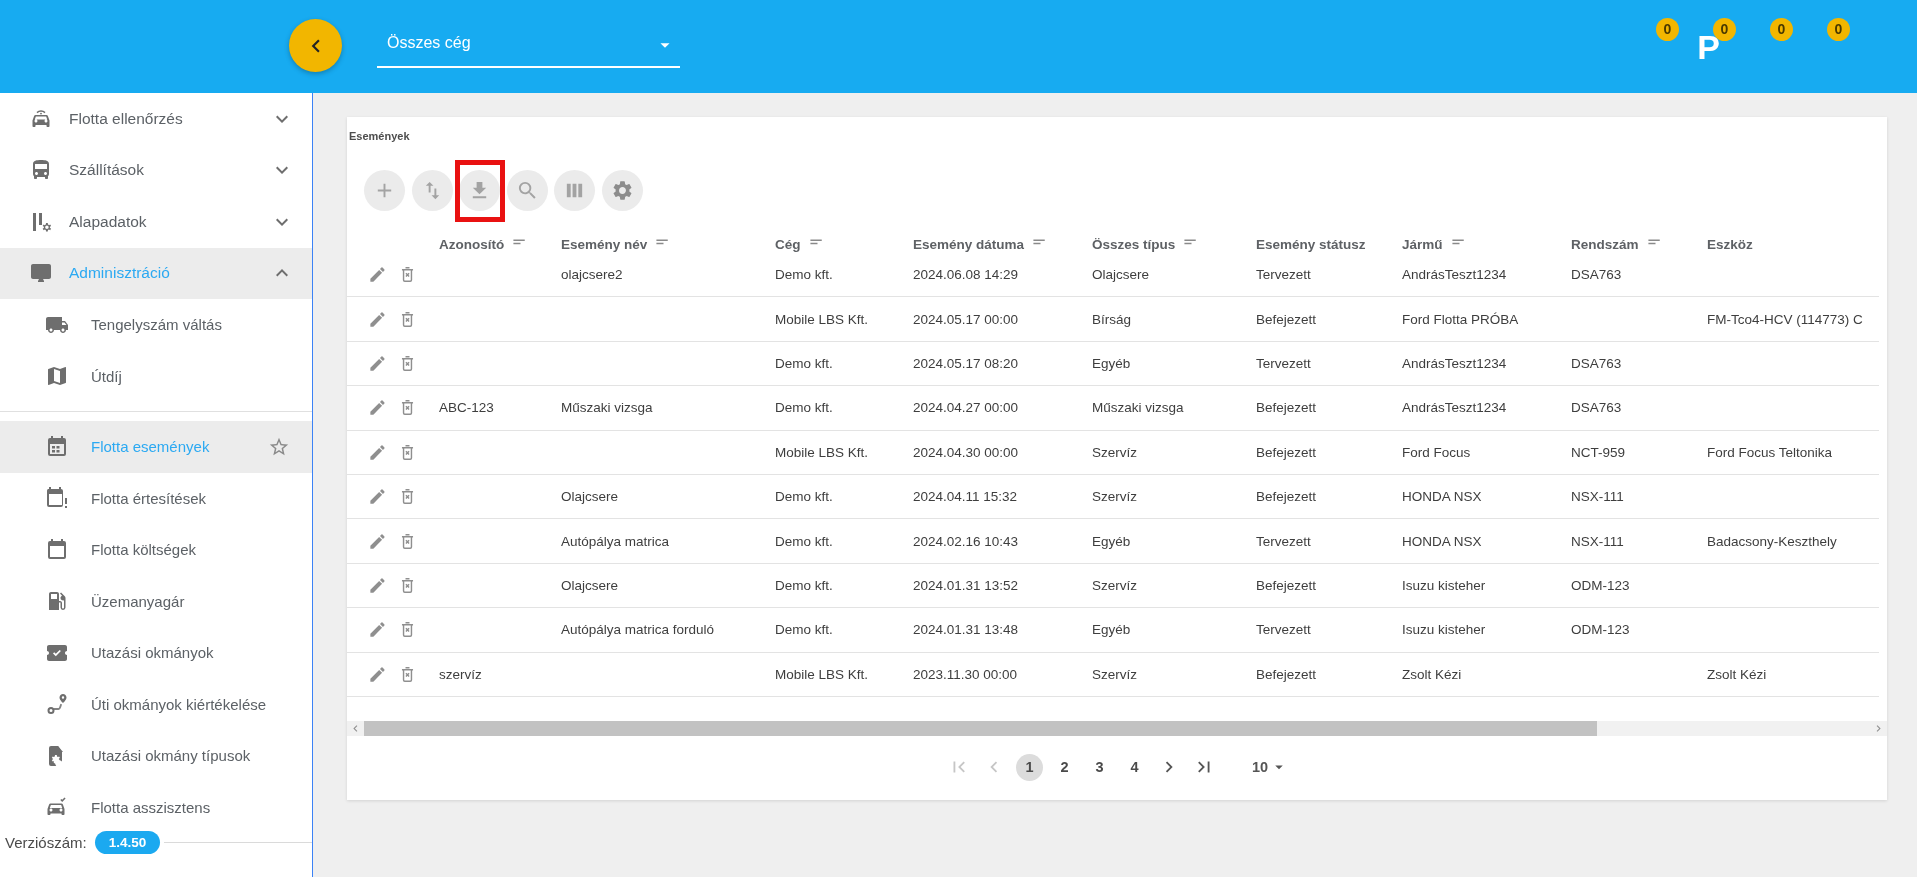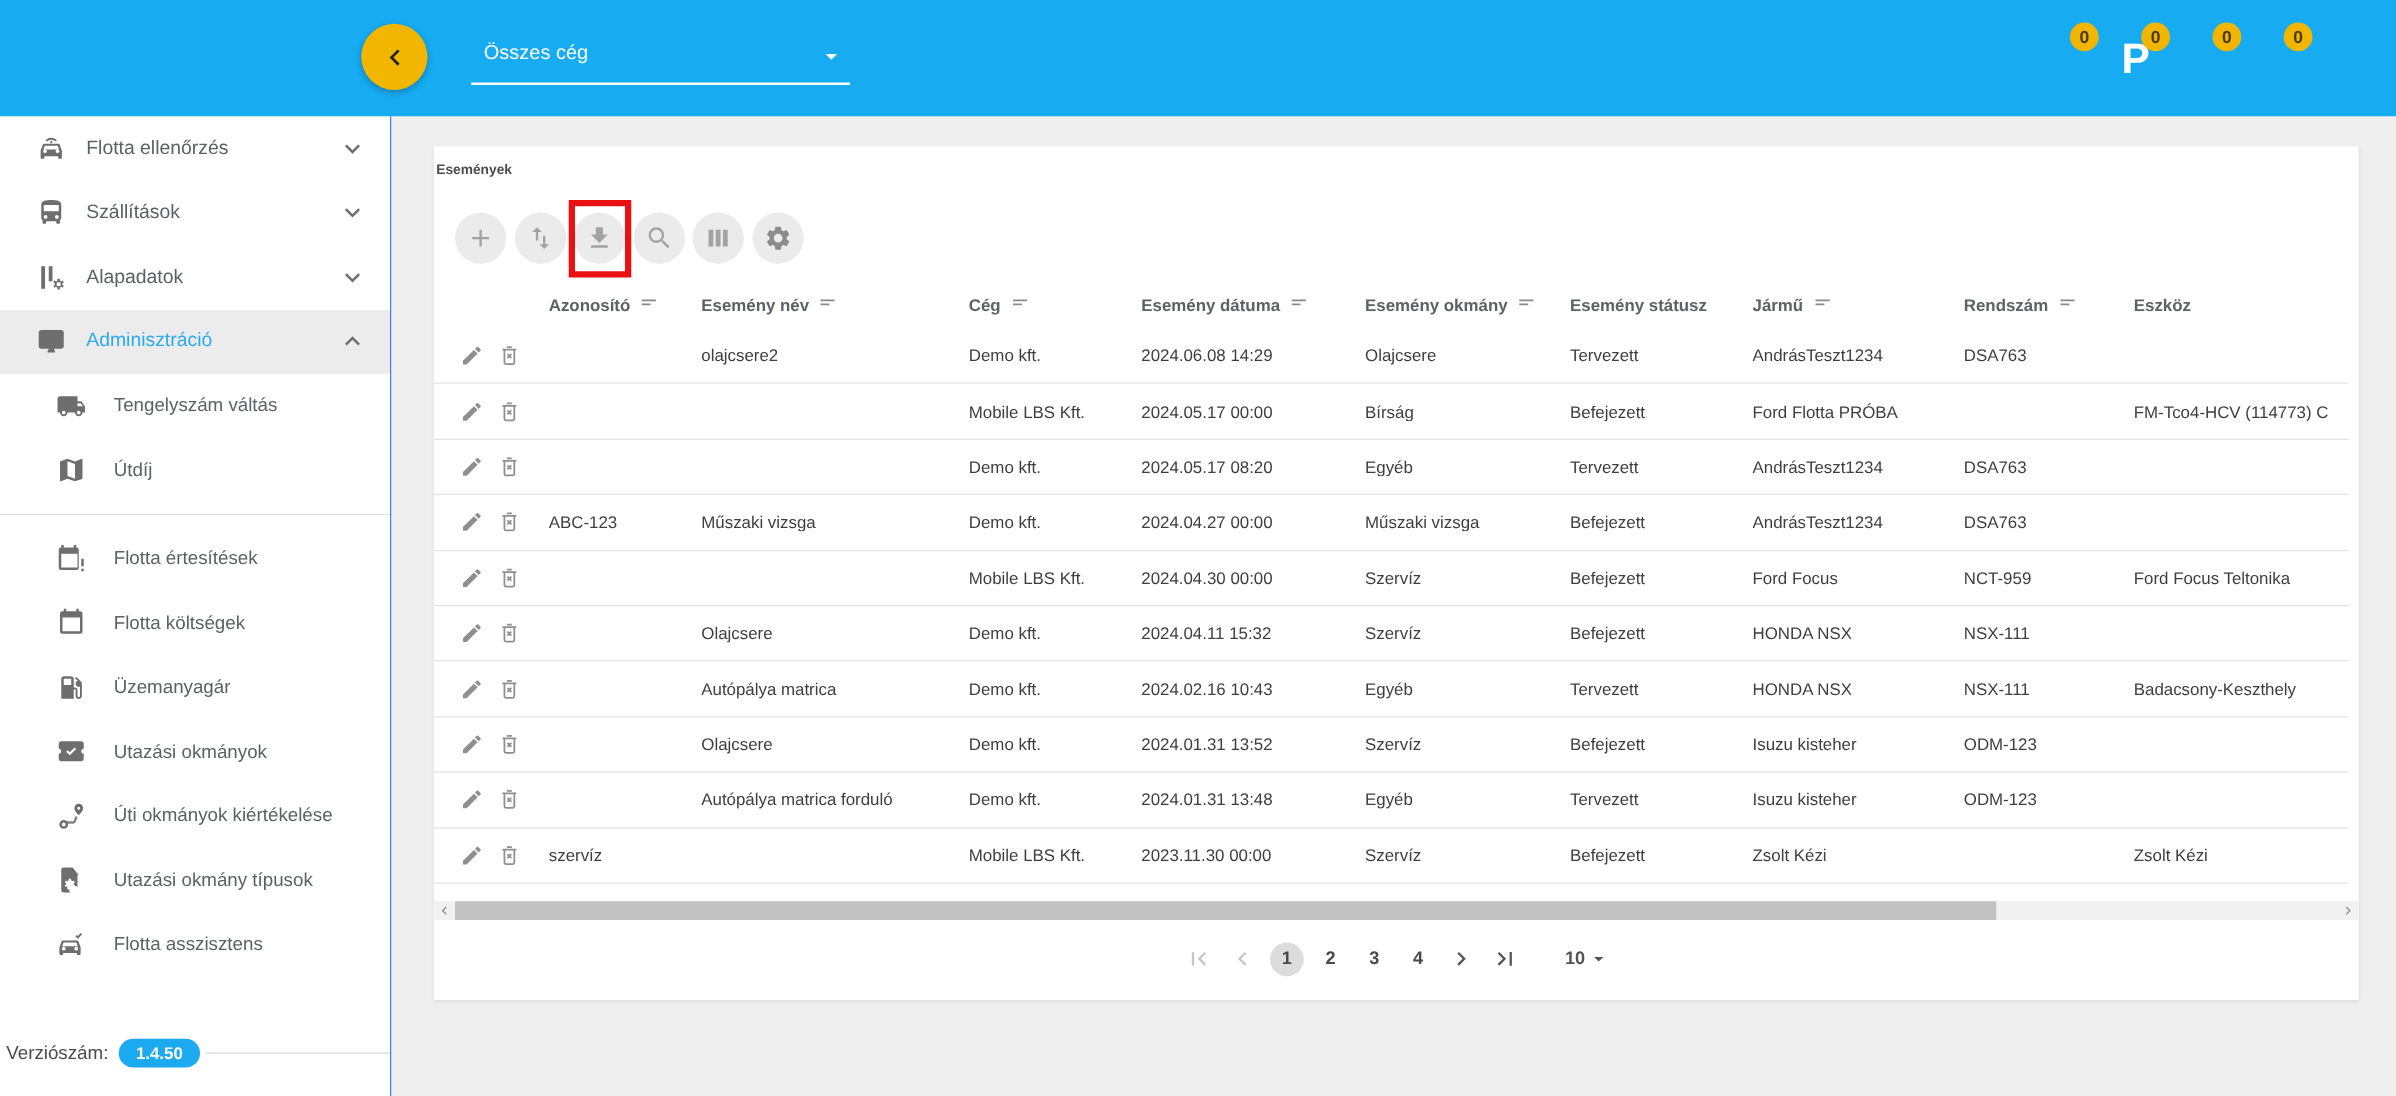--- a/index.html
+++ b/index.html
@@ -316,7 +316,7 @@
           </svg>
         </div>
         <div class="th">
-          <span>Esemény okmány</span>
+          <span>Összes típus</span>
           <svg class="" viewBox="0 0 24 24">
             <path d="M2 5h16v2H2zM2 9.5h10v2H2z"></path>
           </svg>

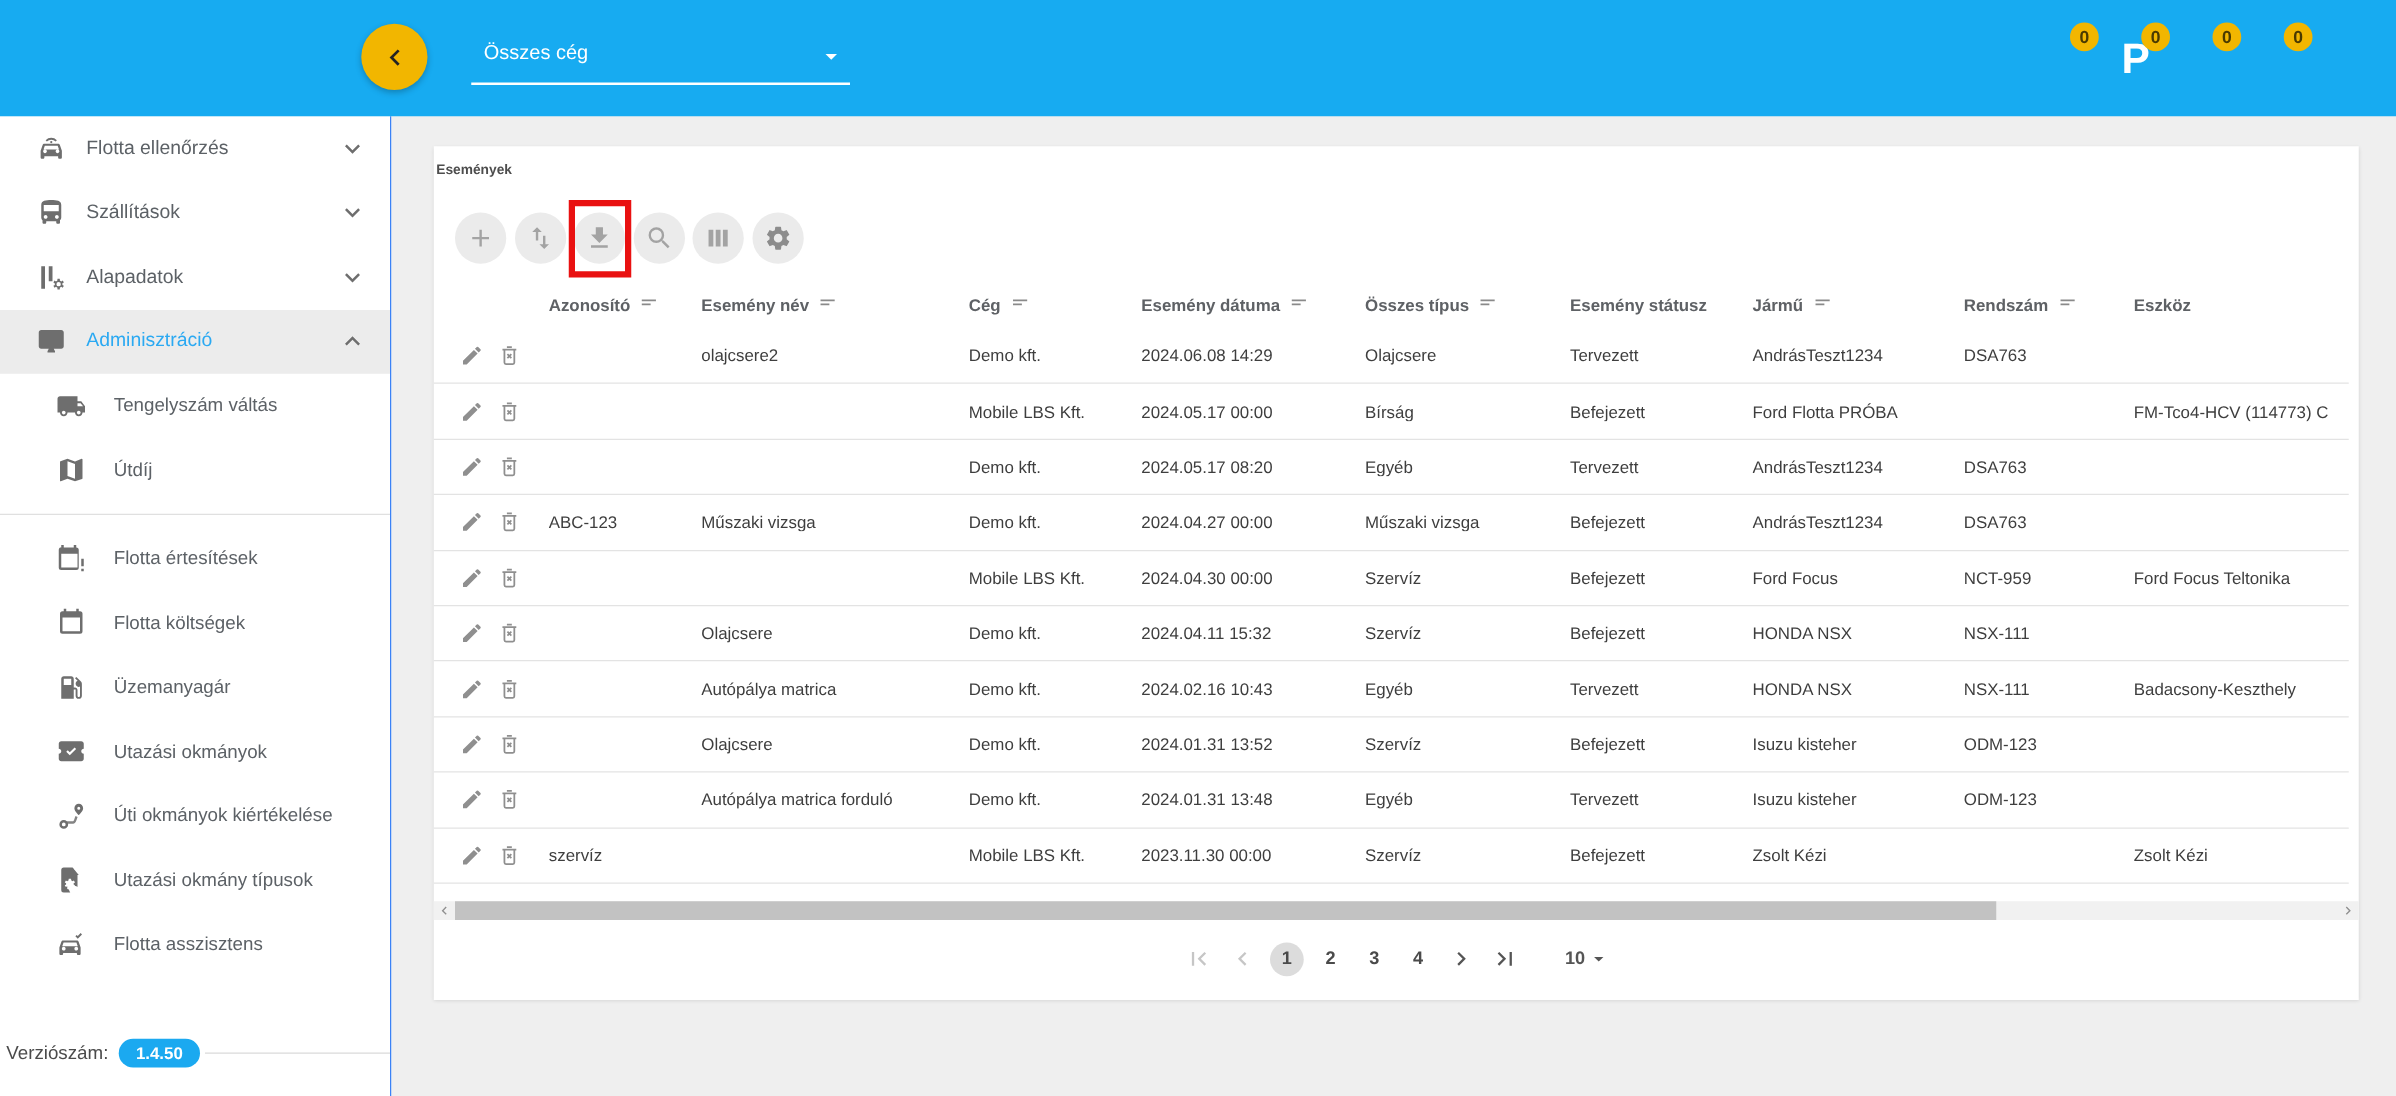--- a/index.html
+++ b/index.html
@@ -64,7 +64,7 @@
   .thead { position:absolute; left:0; top:108px; width:1540px; height:38px; align-items:center; }
   .th { font-size:13.5px; font-weight:bold; color:#5E6165; display:flex; align-items:center; gap:8px; white-space:nowrap; overflow:visible; }
   .th svg { width:17px; height:17px; fill:#8A8A8A; flex:0 0 17px; cursor:pointer; }
-  .tbody { position:absolute; left:0; top:146px; width:1532px; }
+  .tbody { position:absolute; left:0; top:136px; width:1532px; }
   .trow { height:44.4px; align-items:center; border-bottom:1px solid #E3E3E3; }
   .td { font-size:13.5px; color:#3E3E3E; white-space:nowrap; overflow:hidden; }
   .td.actions { display:flex; gap:11px; padding-left:21px; overflow:visible; }

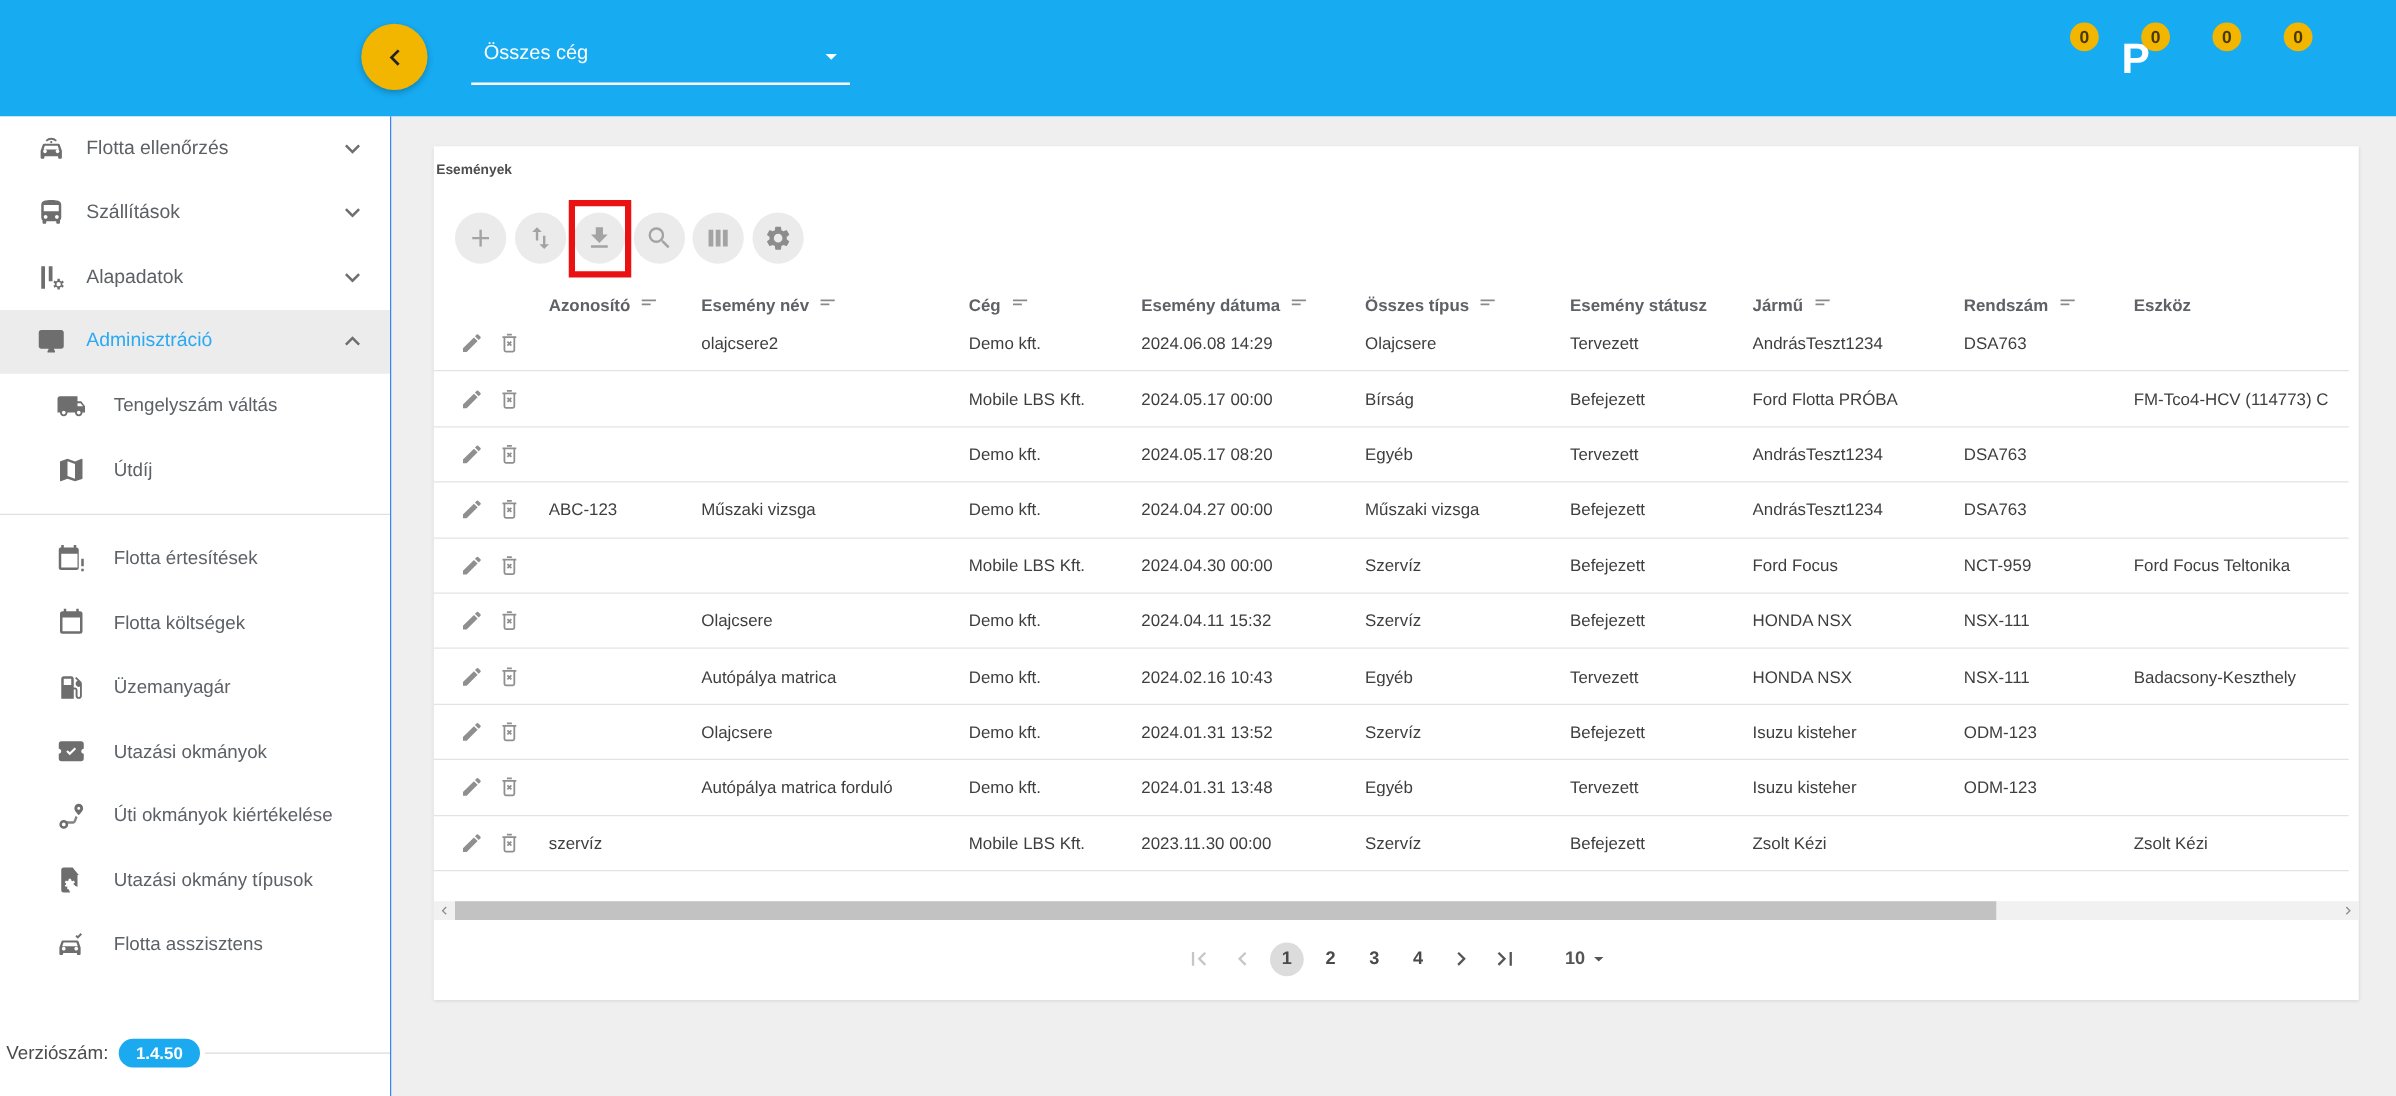--- a/index.html
+++ b/index.html
@@ -196,6 +196,15 @@
           <span class="lbl">Útdíj</span>
         </div>
         <div class="side-divider"></div>
+        <div class="side-item sub active">
+          <span class="ic"><svg class="" viewBox="0 0 24 24">
+              <path d="M19 3h-1V1h-2v2H8V1H6v2H5a2 2 0 0 0-2 2v14a2 2 0 0 0 2 2h14a2 2 0 0 0 2-2V5a2 2 0 0 0-2-2zm0 16H5V9h14v10zM7 11h3v2.5H7zm4.5 0h3v2.5h-3zm-4.5 4h3v2.5H7zm4.5 0h3v2.5h-3z"></path>
+            </svg></span>
+          <span class="lbl">Flotta események</span>
+          <svg class="star" viewBox="0 0 24 24">
+            <path d="M22 9.24l-7.19-.62L12 2 9.19 8.63 2 9.24l5.46 4.73L5.82 21 12 17.27 18.18 21l-1.63-7.03L22 9.24zM12 15.4l-3.76 2.27 1-4.28-3.32-2.88 4.38-.38L12 6.1l1.71 4.04 4.38.38-3.32 2.88 1 4.28L12 15.4z"></path>
+          </svg>
+        </div>
         <div class="side-item sub">
           <span class="ic"><svg class="" viewBox="0 0 24 24">
               <path d="M17 3h-1V1h-2v2H6V1H4v2H3a2 2 0 0 0-1 1.73V19a2 2 0 0 0 2 2h12a2 2 0 0 0 2-2V5a2 2 0 0 0-2-2zm0 16H4V8h13v11z"></path>

